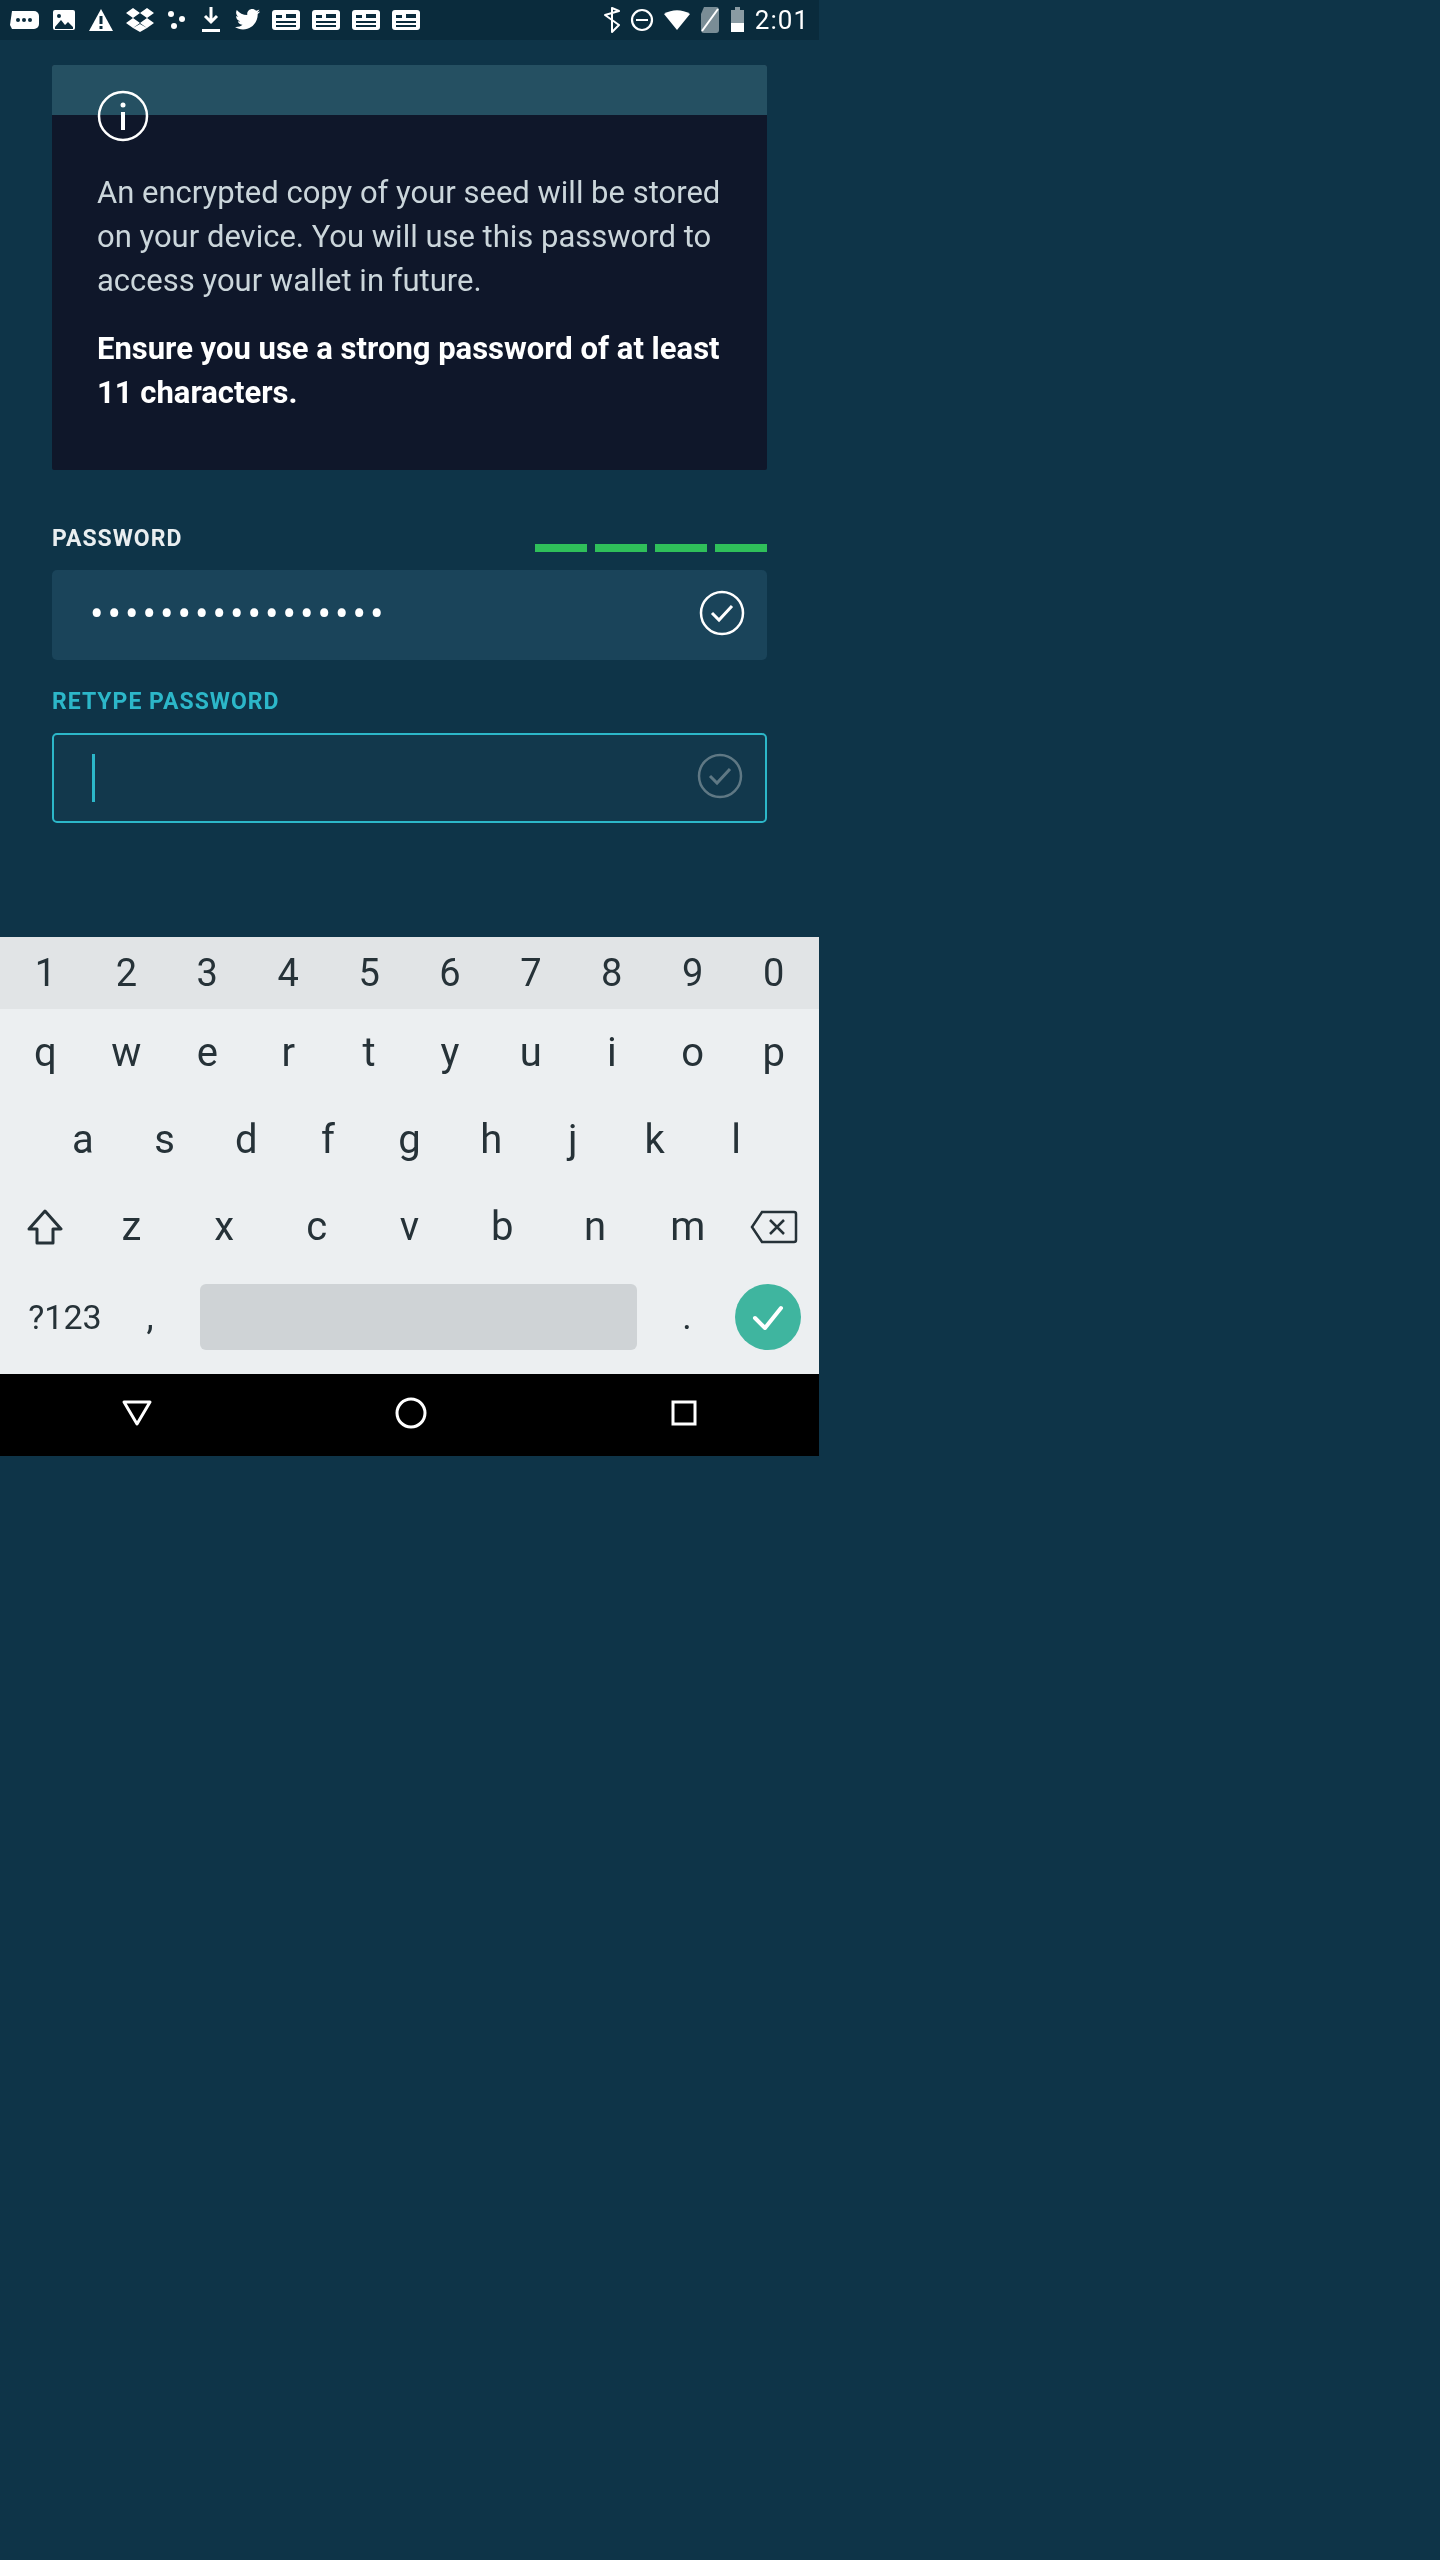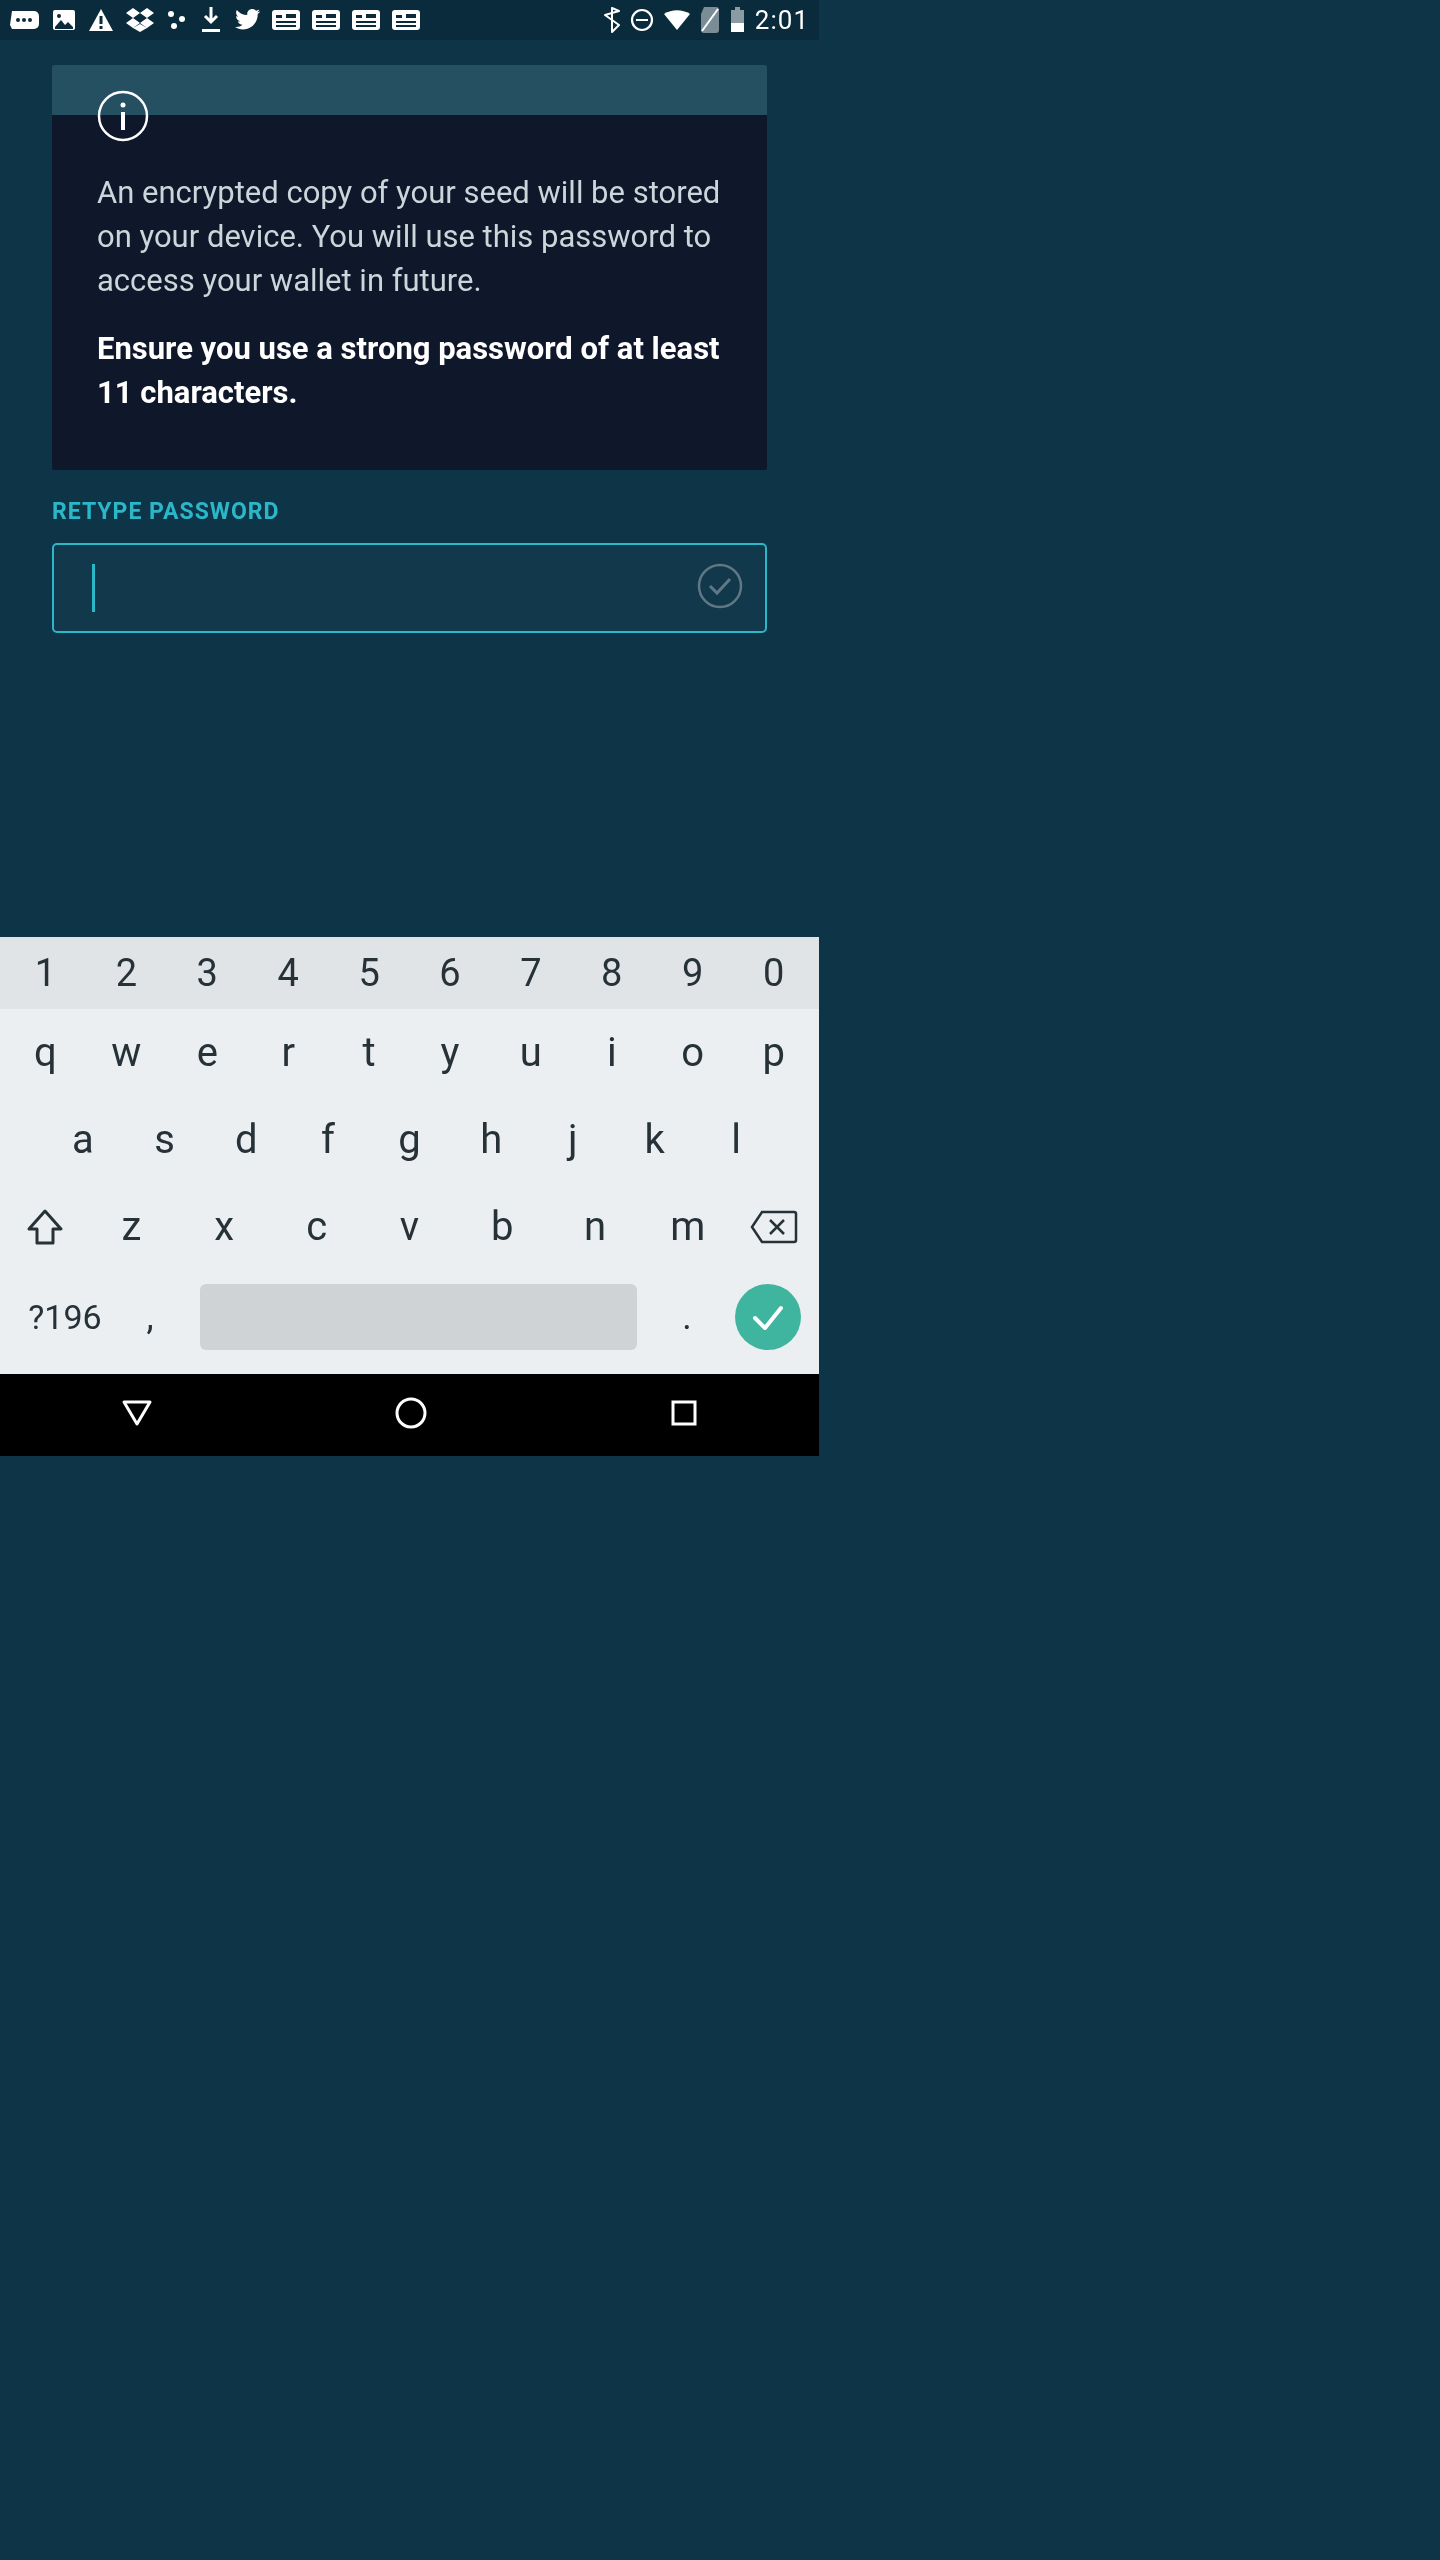--- a/index.html
+++ b/index.html
@@ -194,6 +194,26 @@
     </div>
   </div>
 
+  <div class="field-block">
+    <div class="field-header">
+      <span class="field-label">PASSWORD</span>
+      <div class="strength">
+        <span class="strength-seg"></span>
+        <span class="strength-seg"></span>
+        <span class="strength-seg"></span>
+        <span class="strength-seg"></span>
+      </div>
+    </div>
+    <div class="input-wrap">
+      <span class="input-dots">•••••••••••••••••</span>
+      <span class="check-icon">
+        <svg width="46" height="46" viewBox="0 0 46 46">
+            <circle cx="23" cy="23" r="21" stroke="#fff" stroke-width="2.5" fill="none"></circle>
+            <path d="M13 23 l7 7 13 -14" stroke="#fff" stroke-width="3" fill="none"></path>
+          </svg>
+      </span>
+    </div>
+  </div>
 
   <div class="field-block retype-block">
     <div class="field-header">

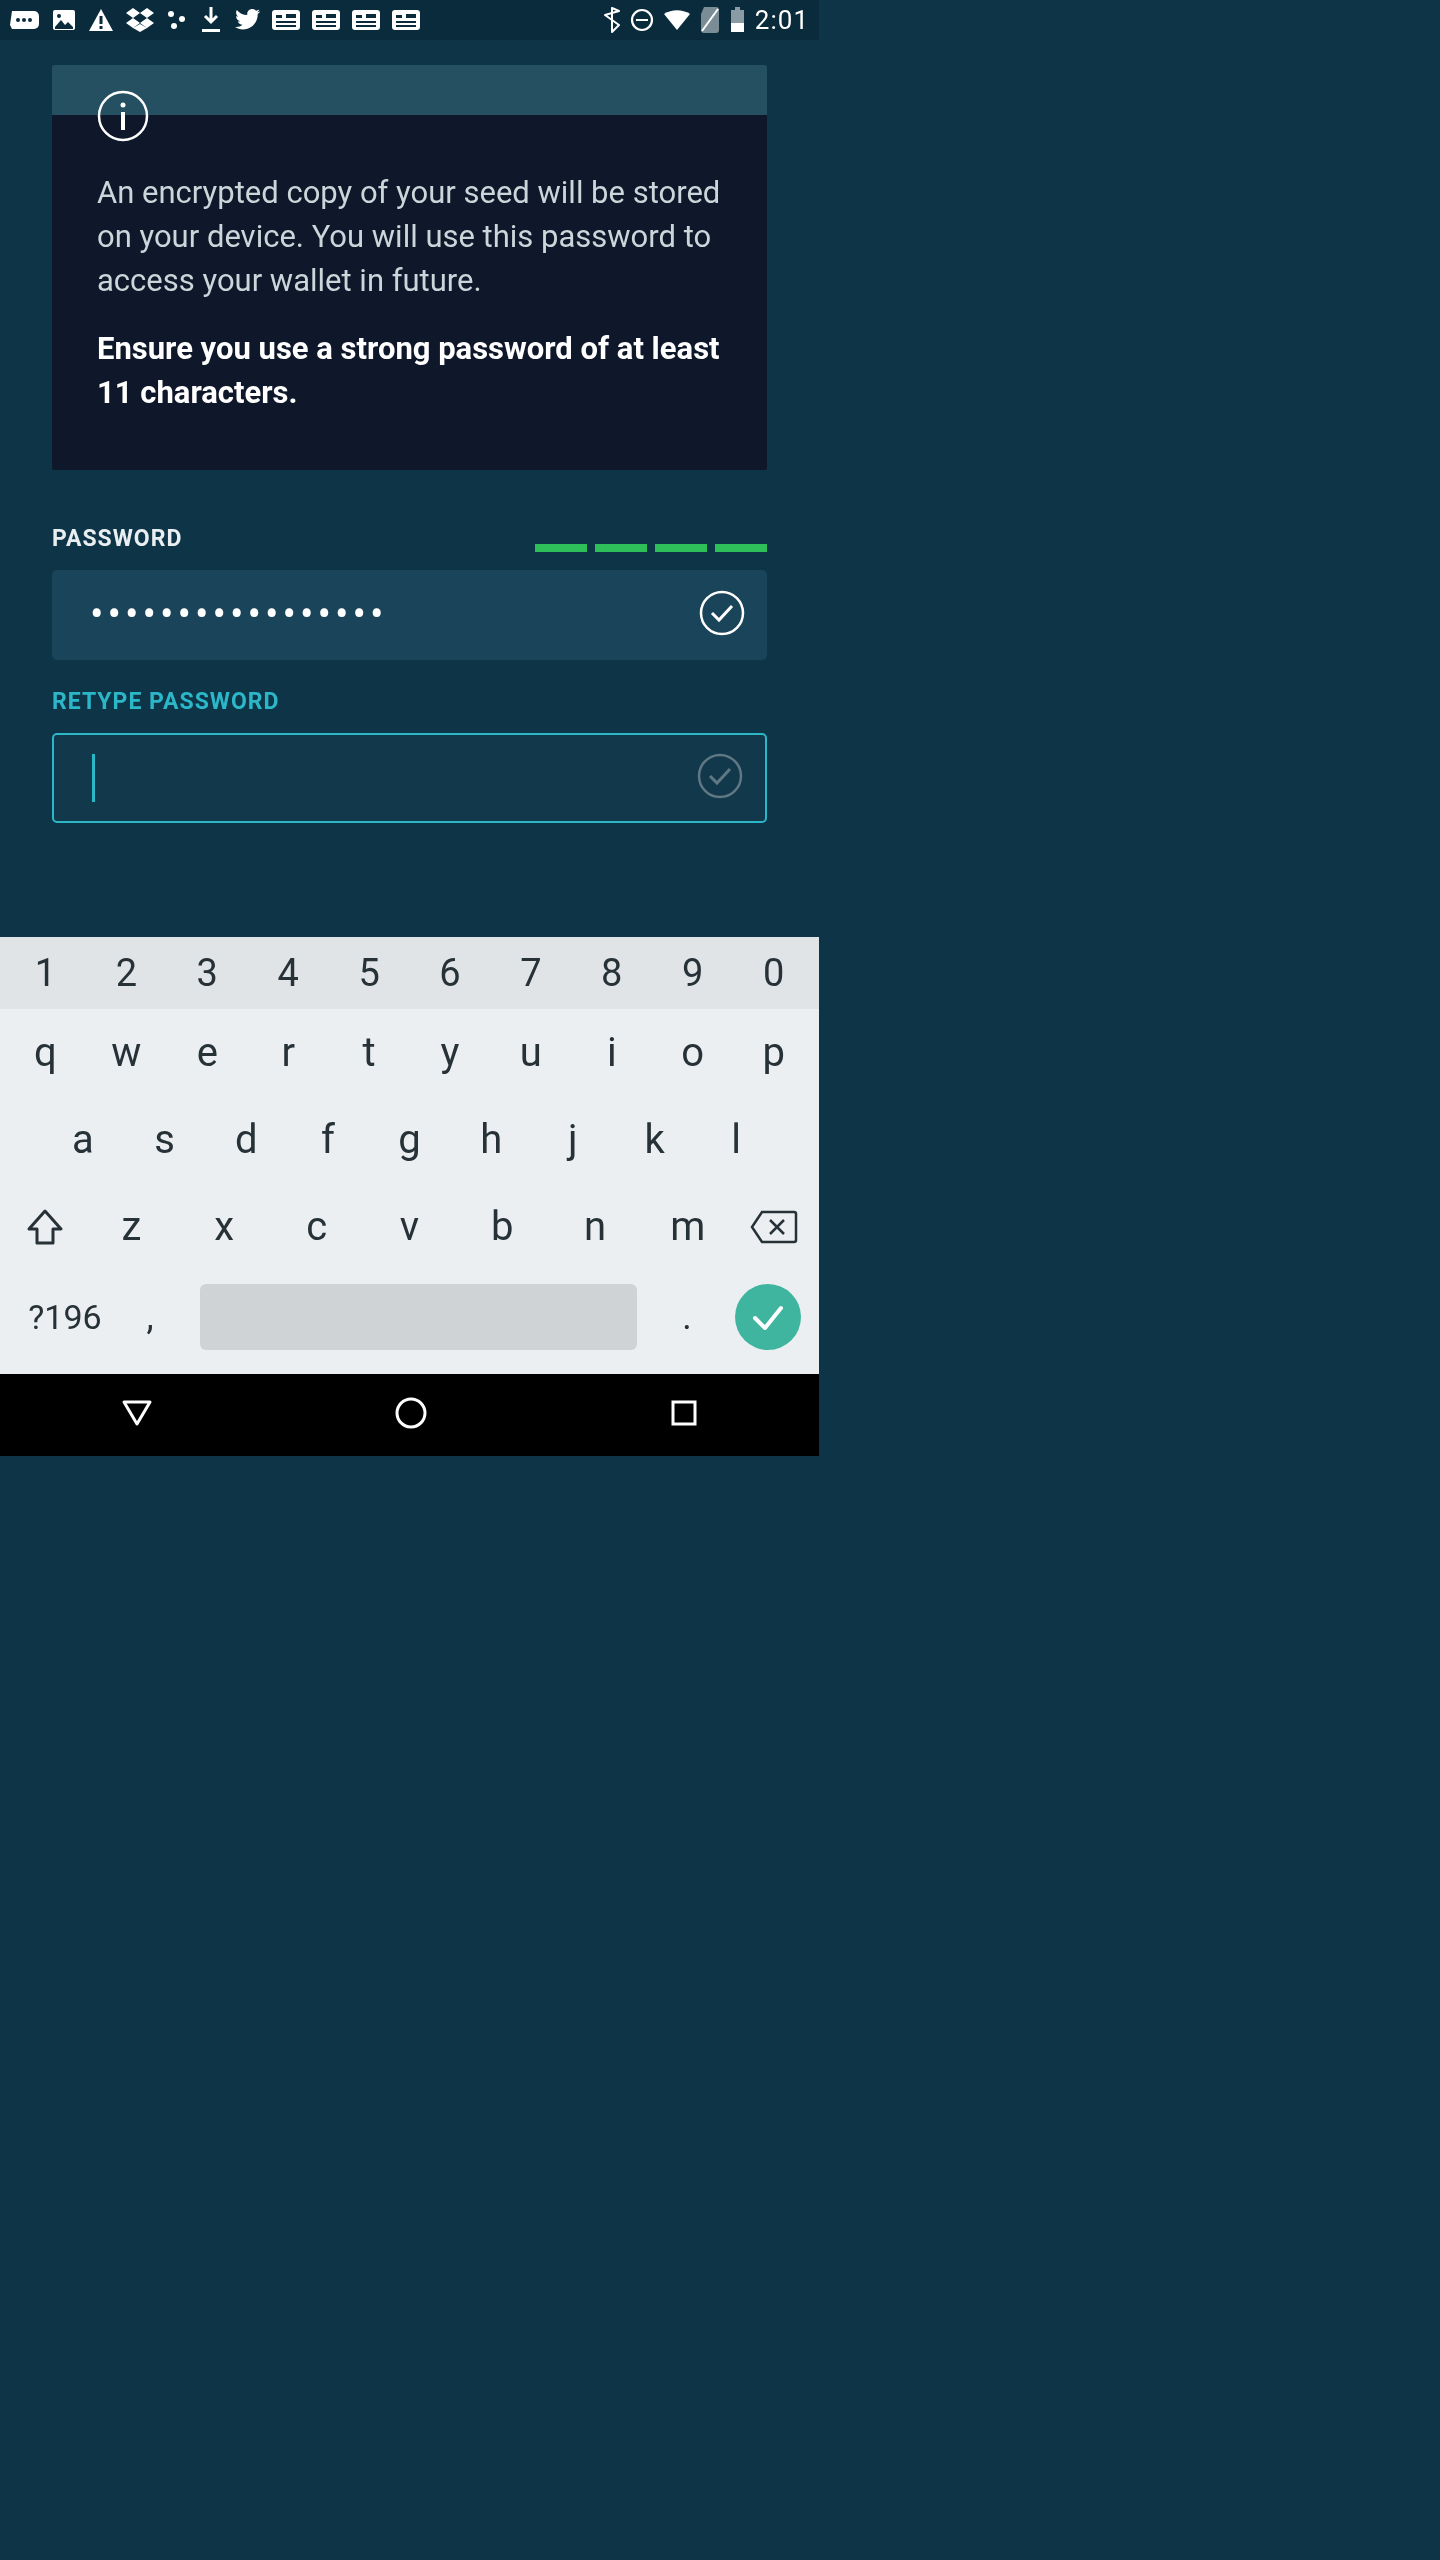--- a/index.html
+++ b/index.html
@@ -288,7 +288,7 @@
     </span>
   </div>
   <div class="bottom-row">
-    <span class="sym-key">?196</span>
+    <span class="sym-key">?123</span>
     <span class="comma-key">,</span>
     <span class="spacebar"></span>
     <span class="period-key">.</span>

